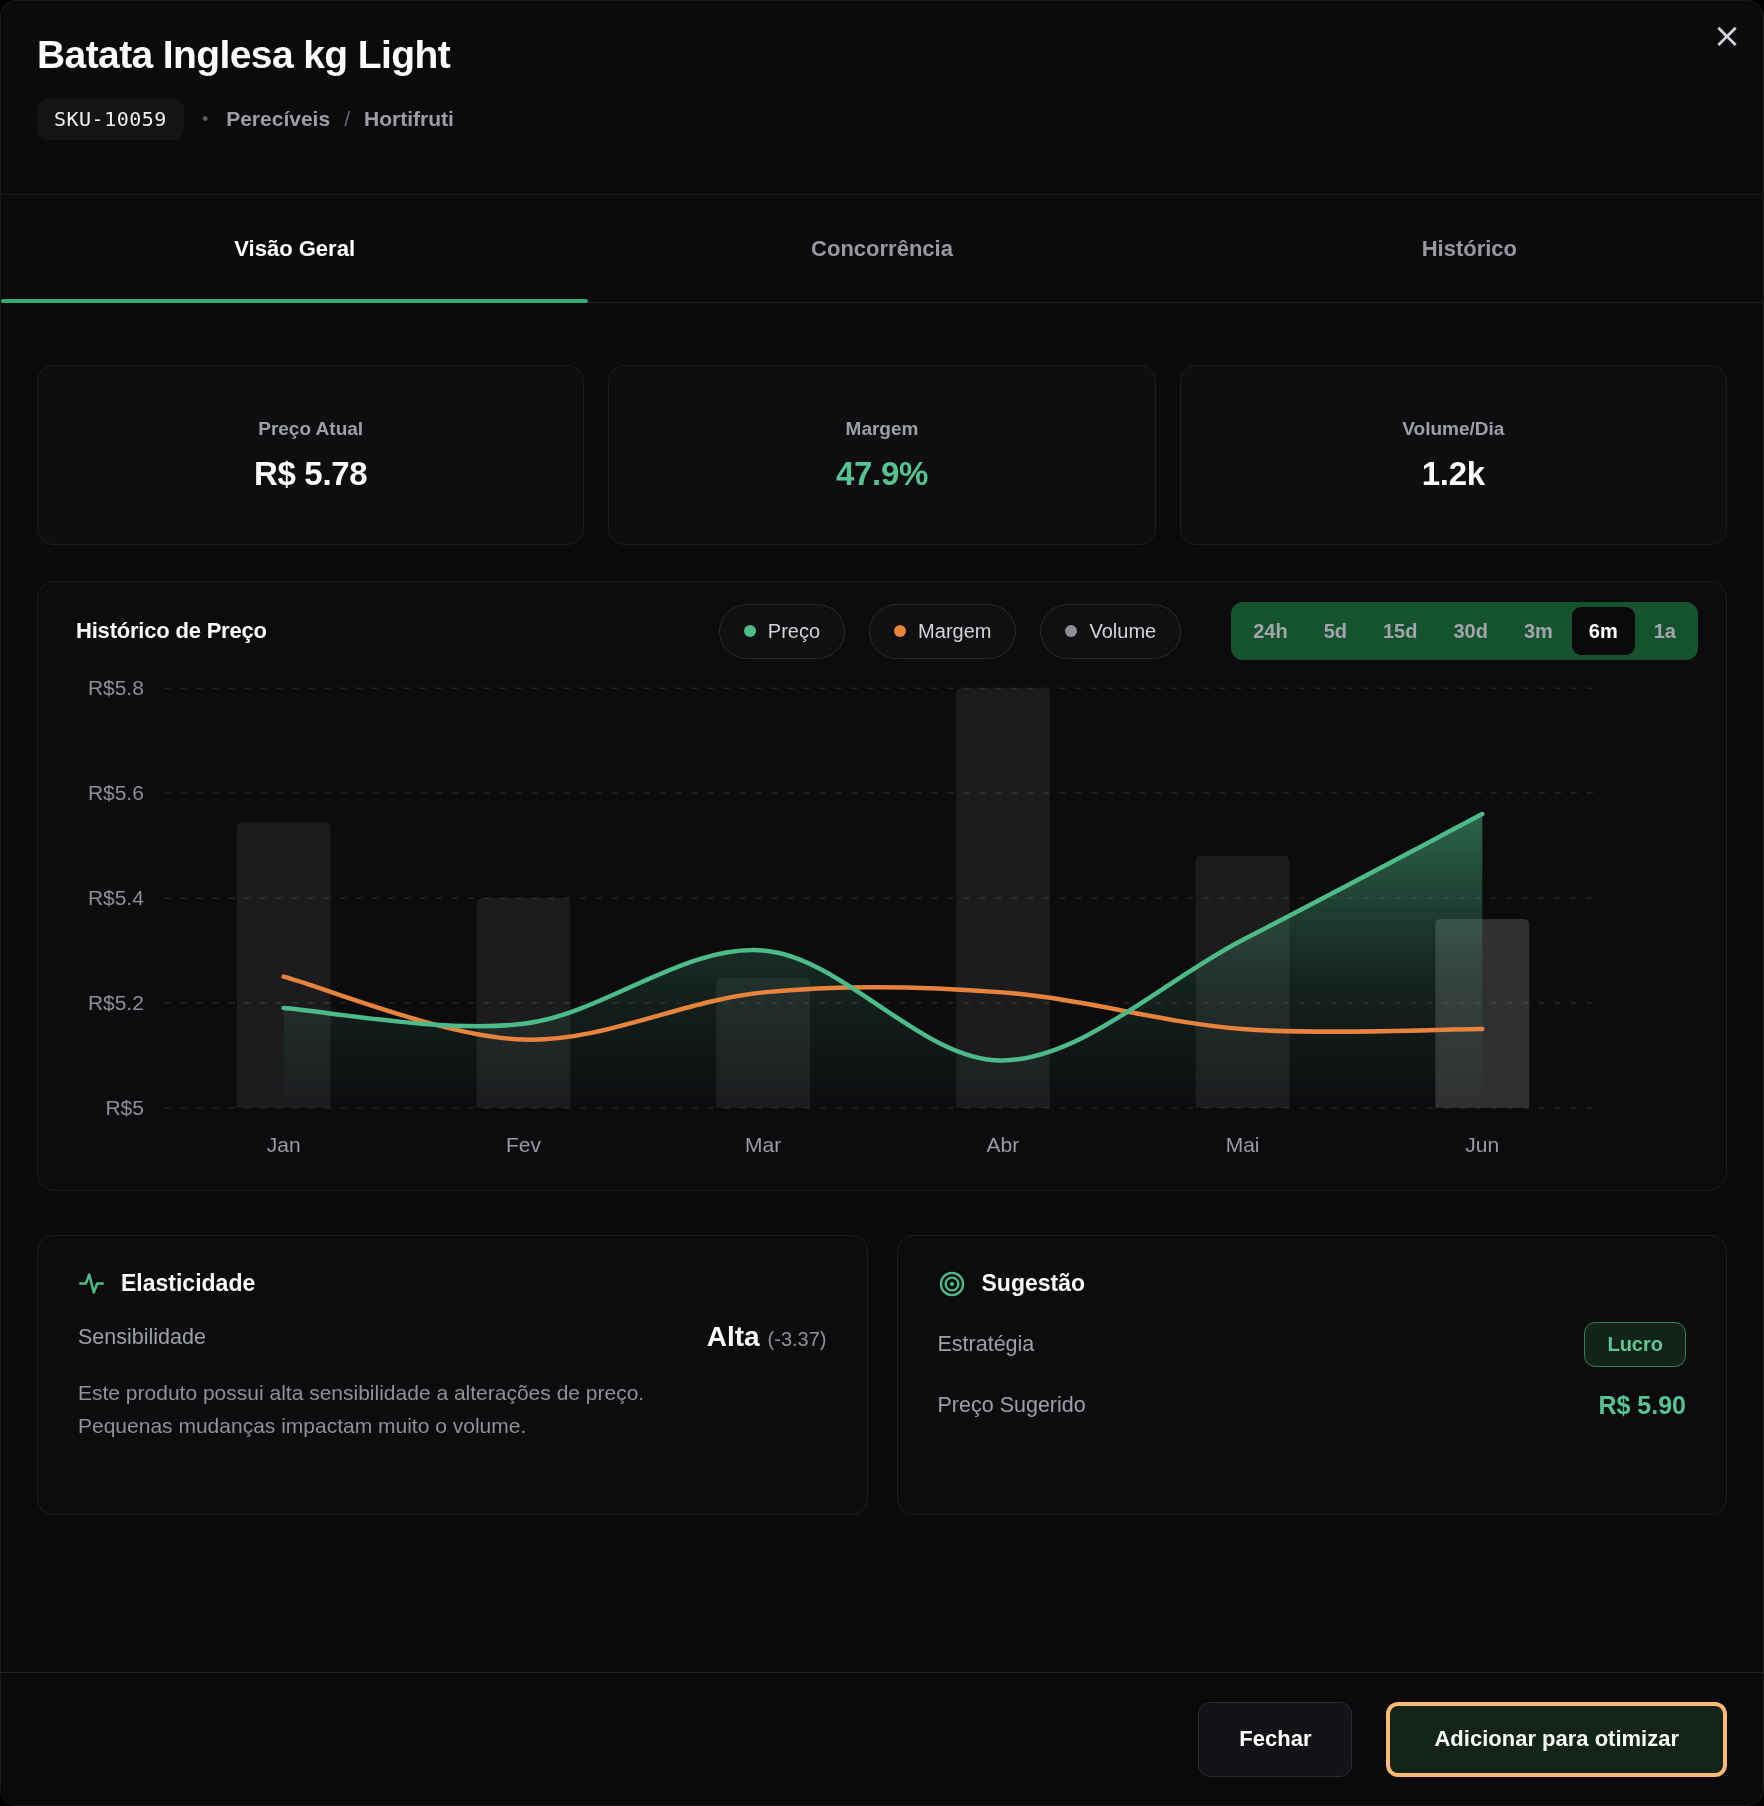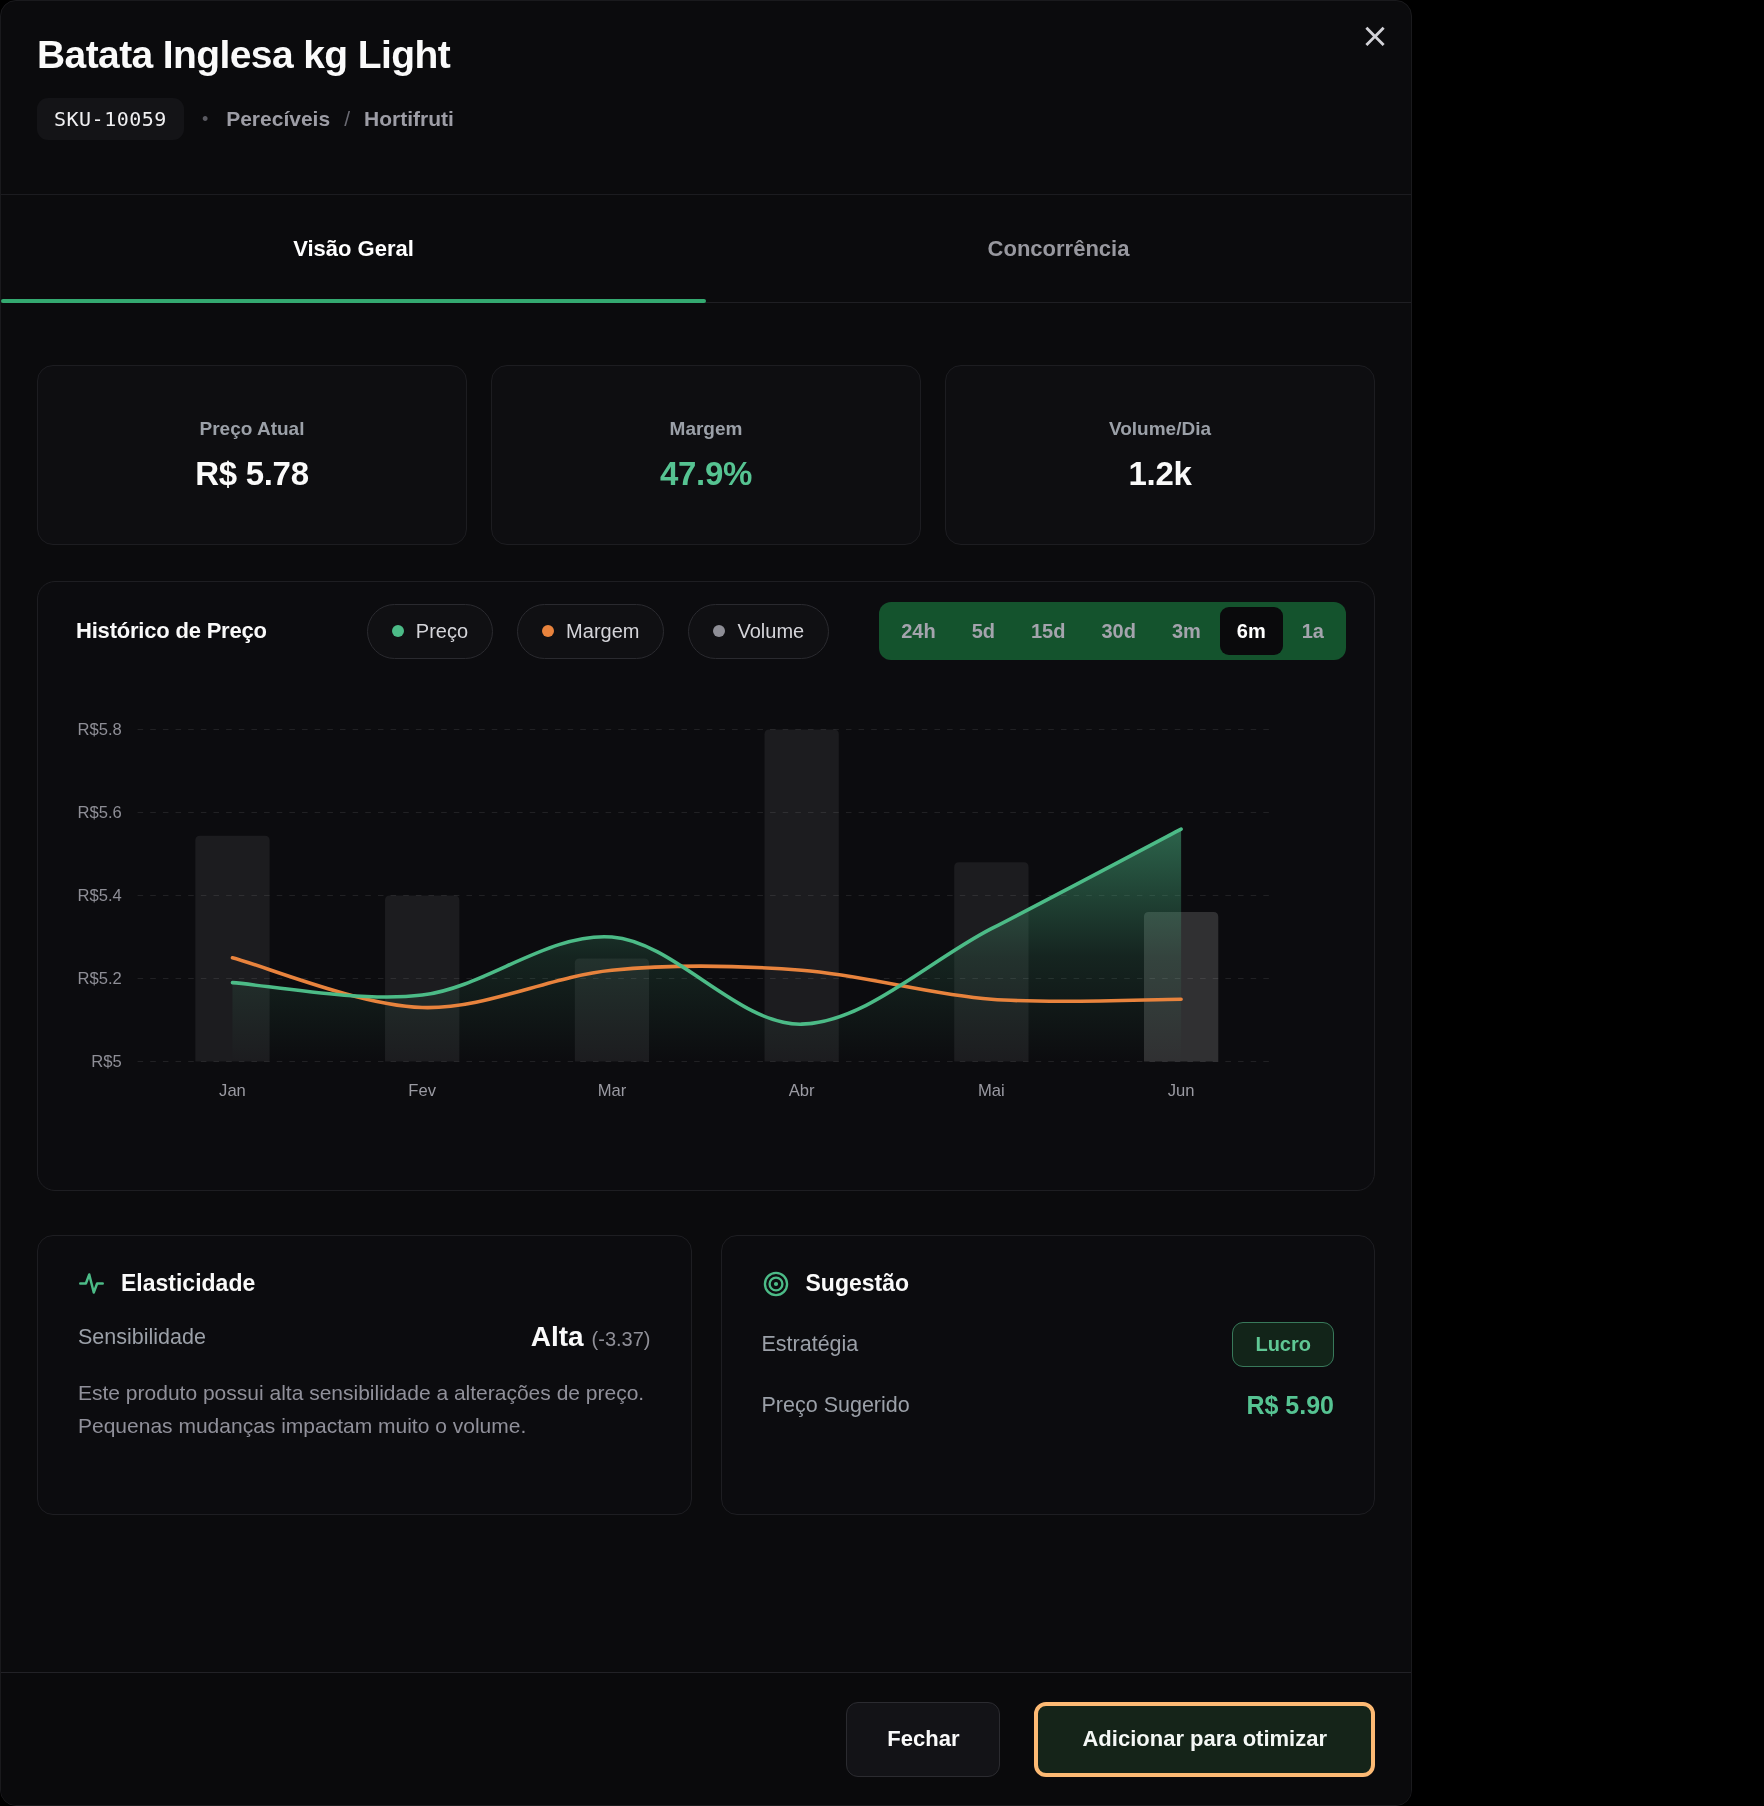--- a/index.html
+++ b/index.html
@@ -4,7 +4,7 @@
 <style>
   html,body{margin:0;padding:0;background:#000;}
   .modal{
-    position:relative;width:1412px;height:1806px;box-sizing:border-box;
+    position:relative;width:1764px;height:1806px;box-sizing:border-box;
     background:#0b0b0d;border-radius:16px;overflow:hidden;
     font-family:"Liberation Sans",sans-serif;color:#fff;
     border:1px solid #1a1a1d;

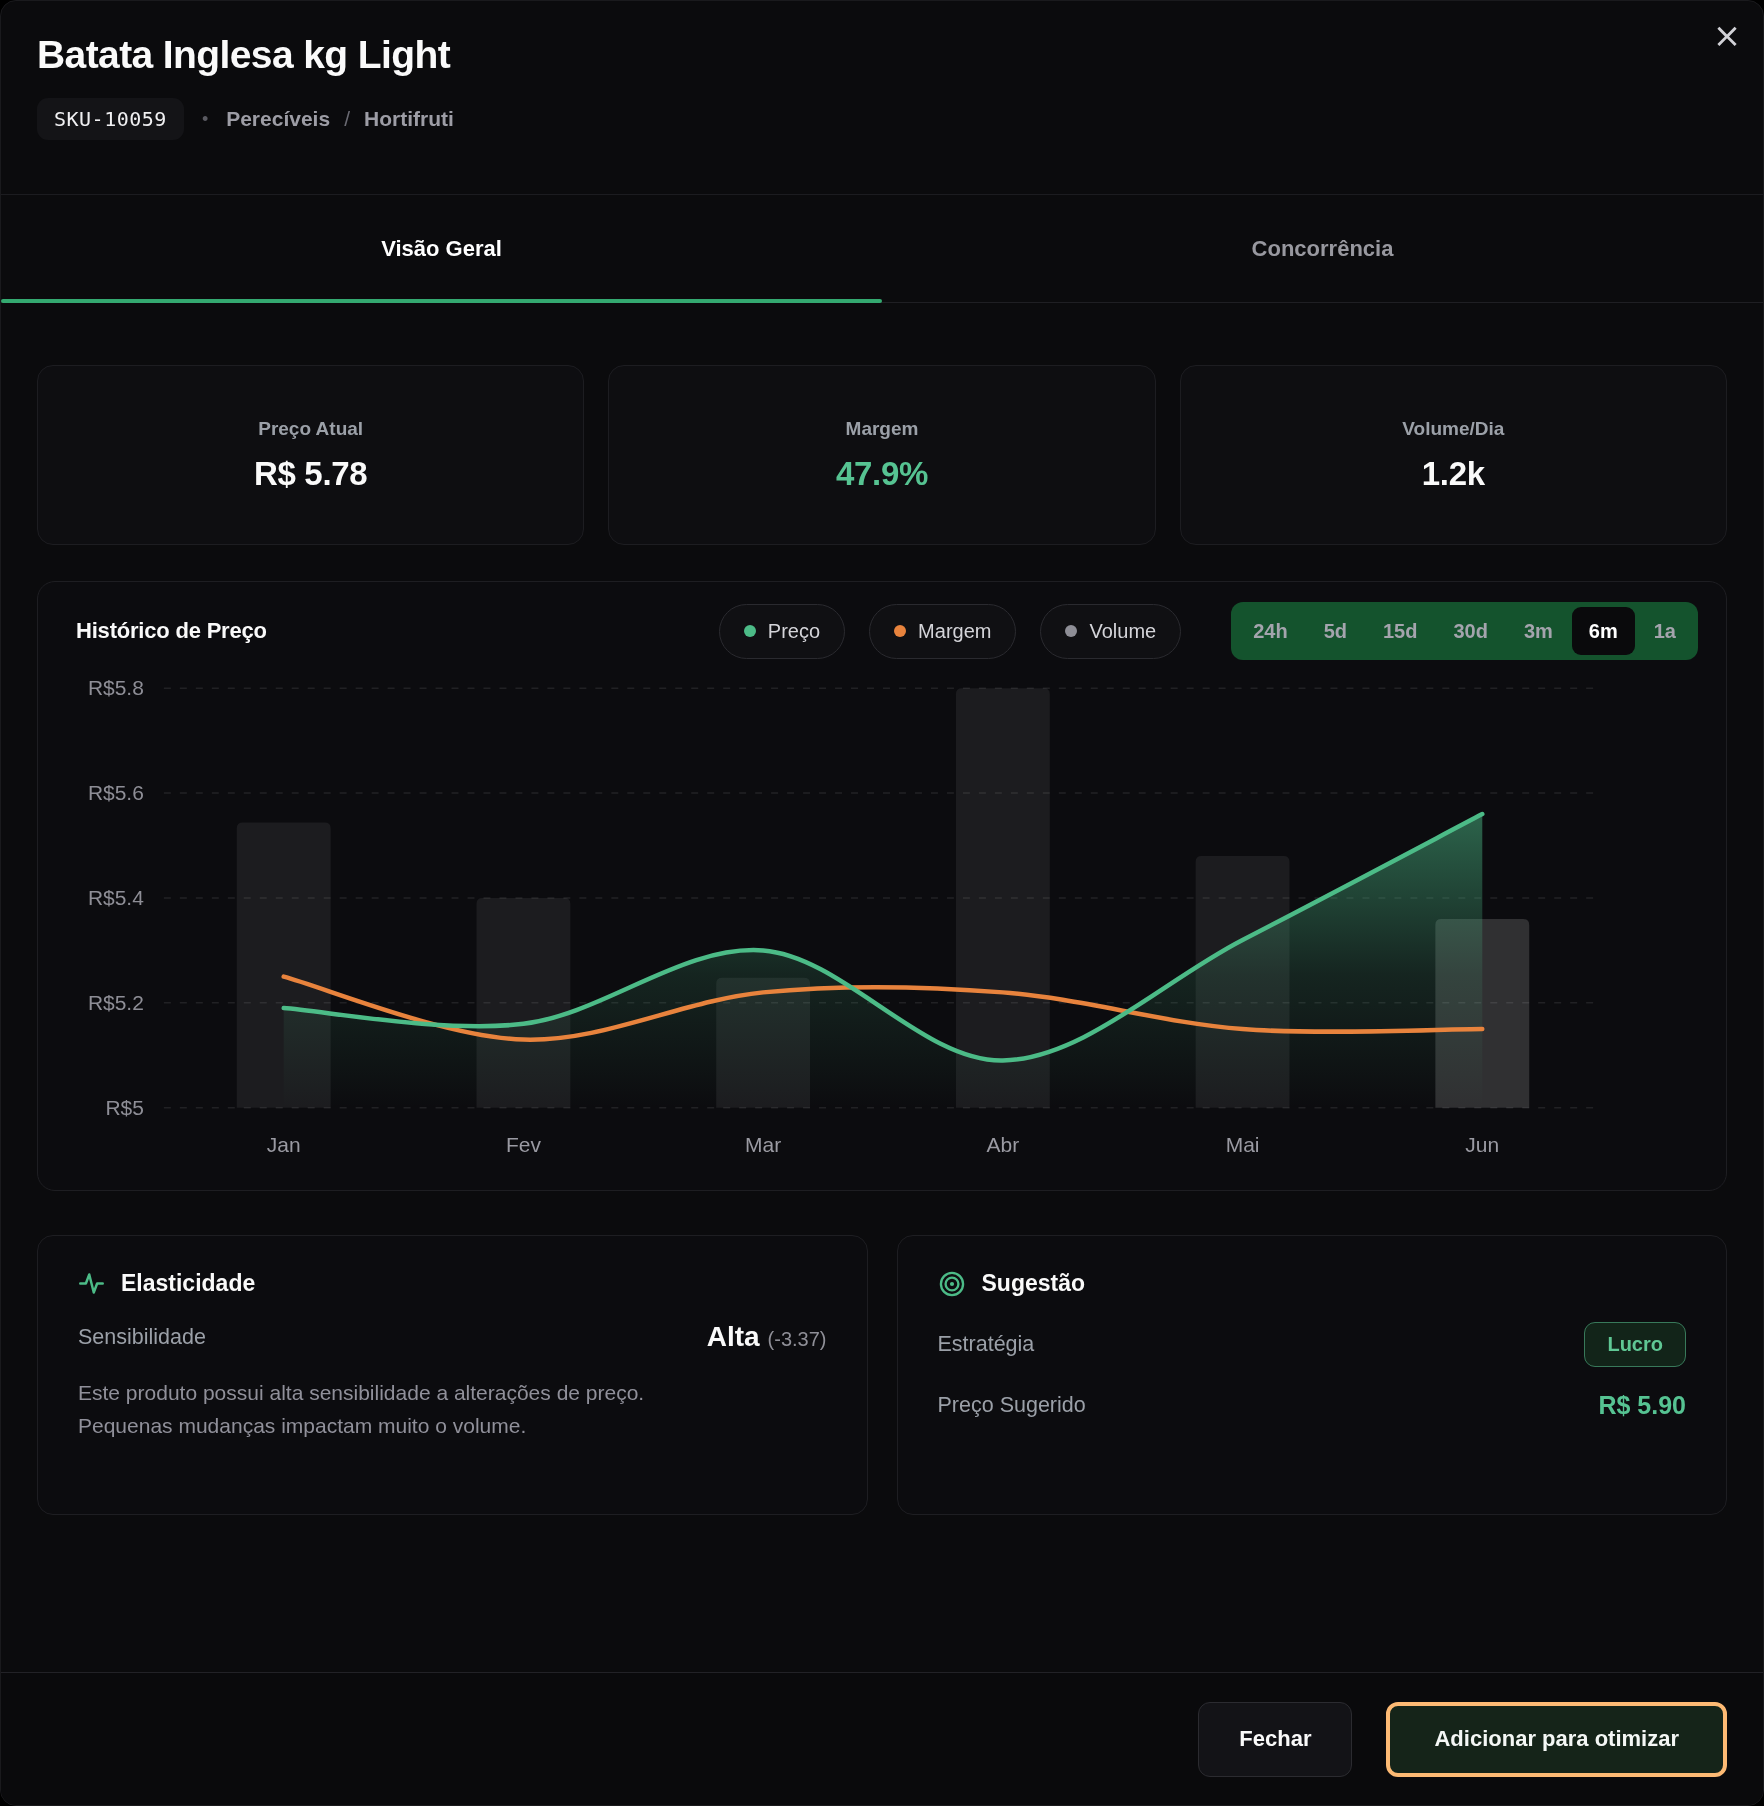--- a/index.html
+++ b/index.html
@@ -99,6 +99,7 @@
   <div class="tabs">
     <button class="tab active">Visão Geral</button>
     <button class="tab">Concorrência</button>
+    <button class="tab">Histórico</button>
   </div>
 
   <div class="main">

